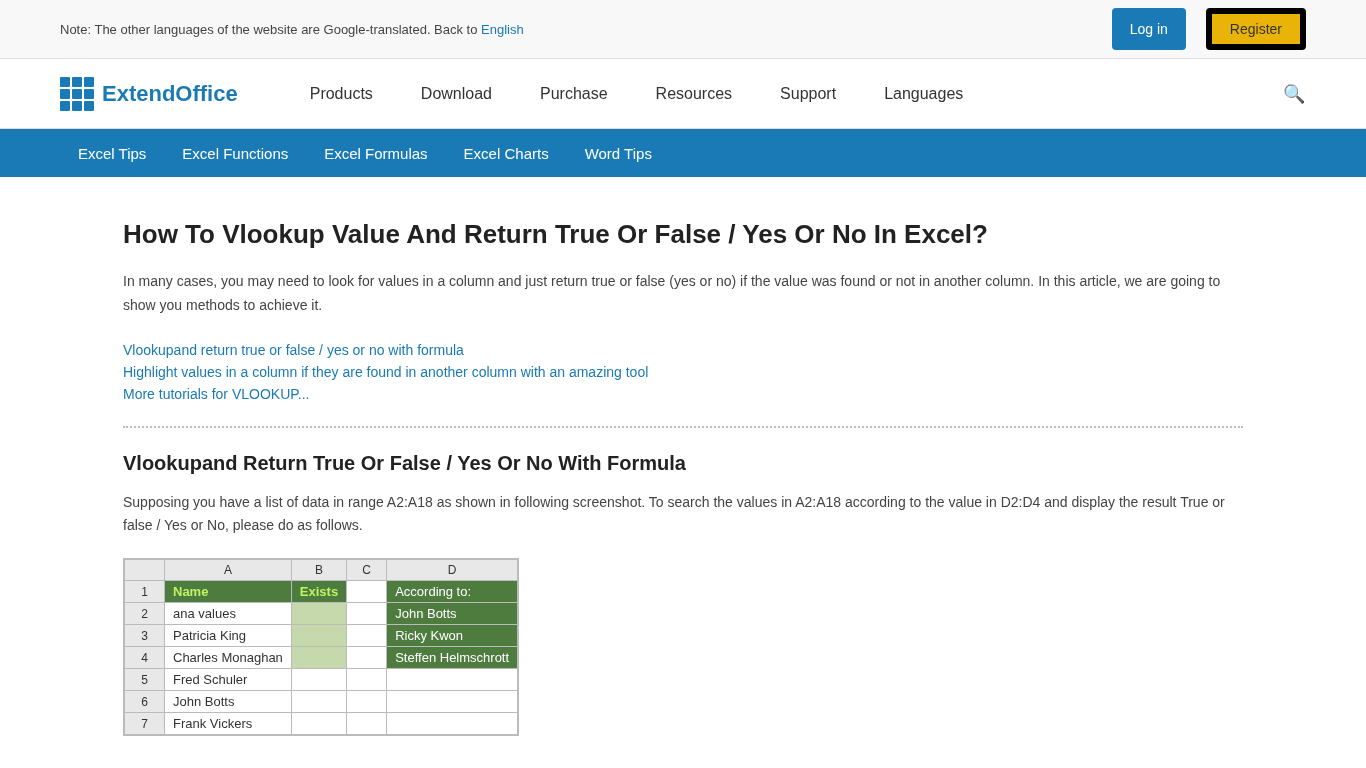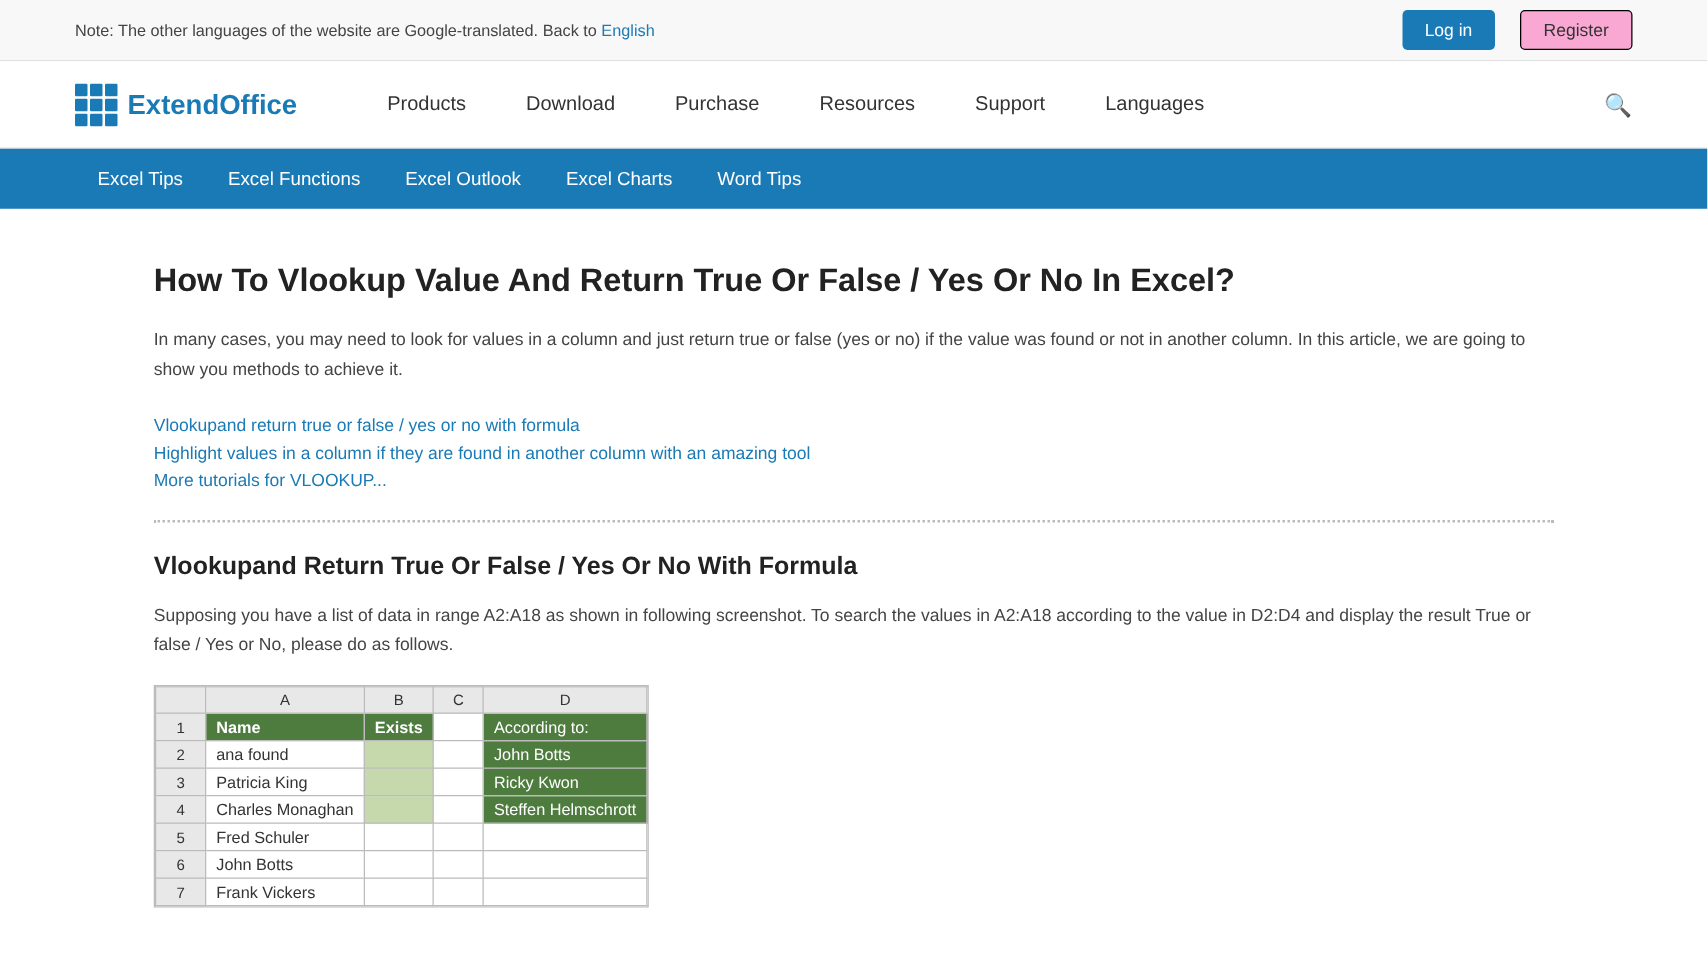--- a/index.html
+++ b/index.html
@@ -27,9 +27,9 @@
       cursor: pointer;
     }
     .btn-register {
-      background: #f9a8d4;
+      background: #eab308;
       color: #333;
-      border: 1px solid #000000;
+      border: 6px solid #000000;
       padding: 7px 18px;
       border-radius: 4px;
       font-size: 14px;

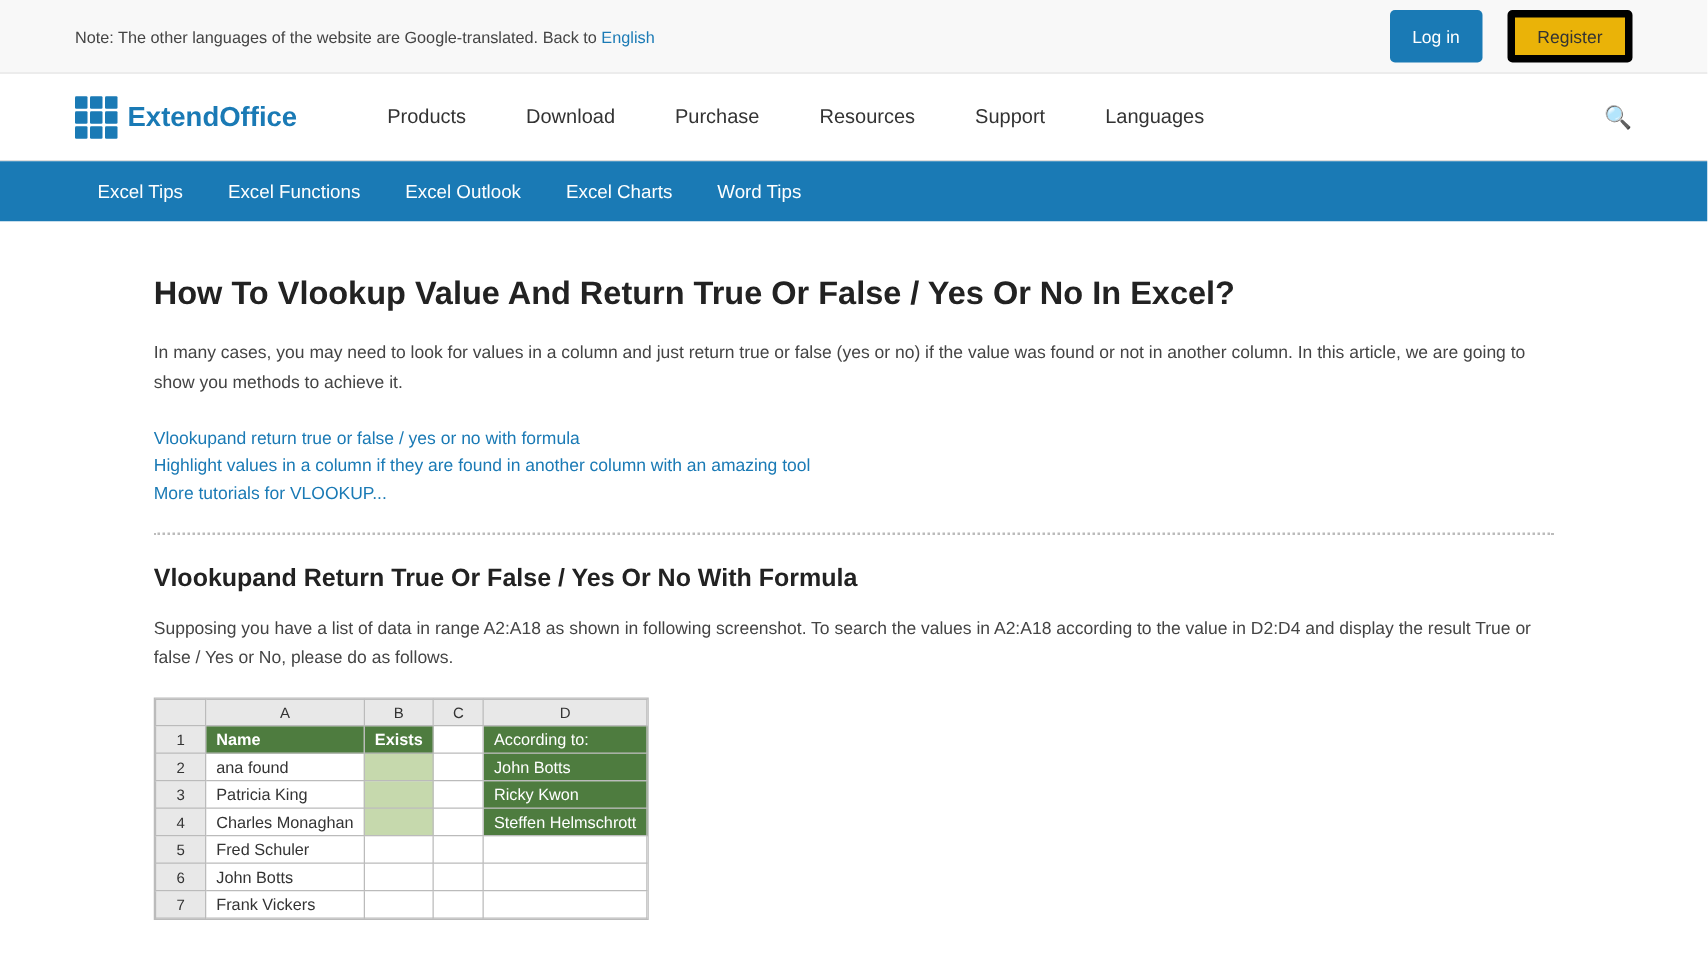--- a/index.html
+++ b/index.html
@@ -244,7 +244,7 @@
 <nav class="sub-nav">
   <a href="#" class="sub-nav-link">Excel Tips</a>
   <a href="#" class="sub-nav-link">Excel Functions</a>
-  <a href="#" class="sub-nav-link">Excel Outlook</a>
+  <a href="#" class="sub-nav-link">Excel Formulas</a>
   <a href="#" class="sub-nav-link">Excel Charts</a>
   <a href="#" class="sub-nav-link">Word Tips</a>
 </nav>

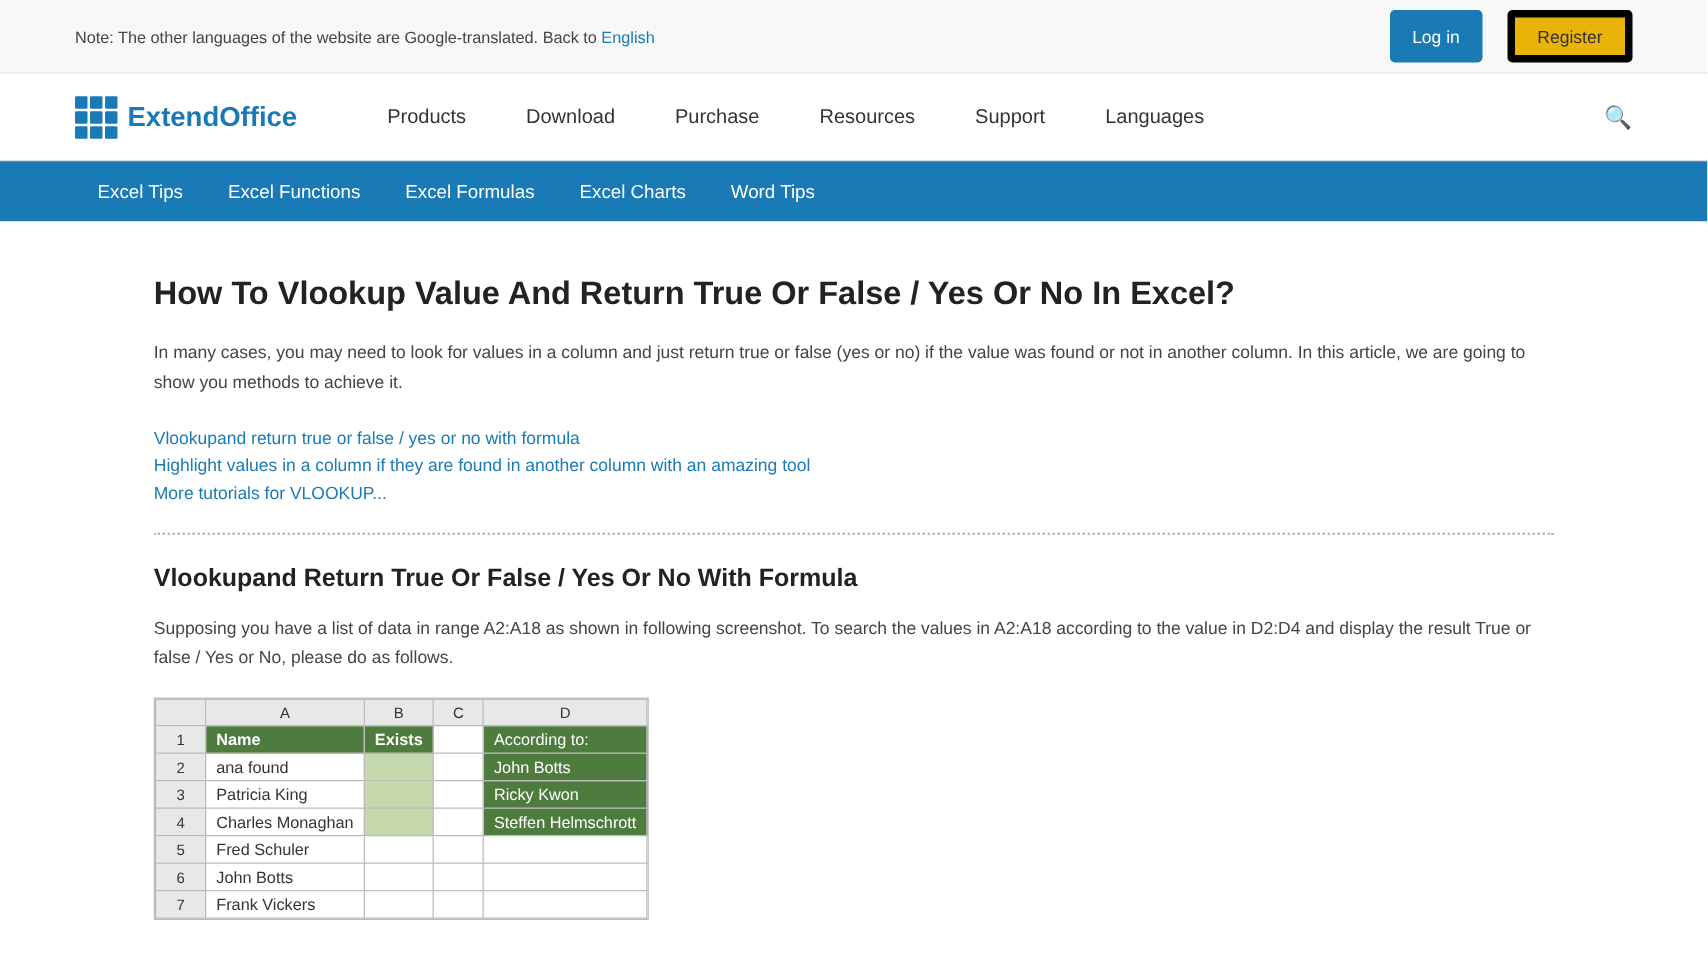--- a/index.html
+++ b/index.html
@@ -188,7 +188,7 @@
     }
     .cell-green-header {
       background: #4e7c3f;
-      color: #ffffff;
+      color: #bef264;
       font-weight: bold;
     }
     .cell-green-data {

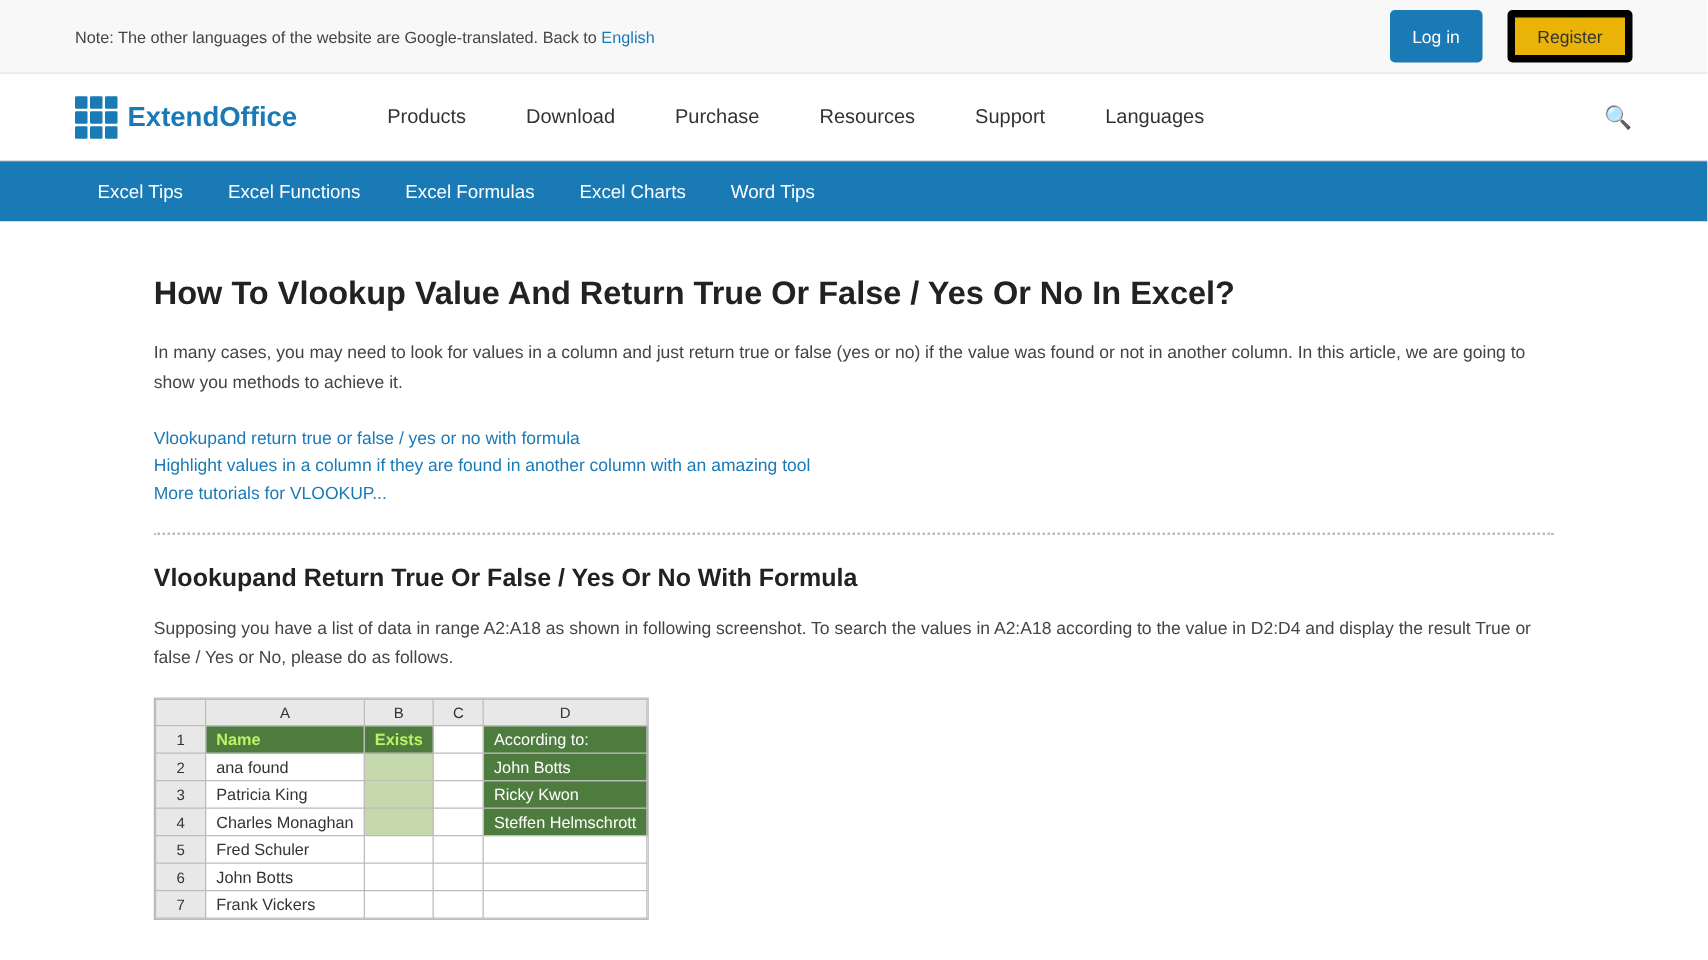--- a/index.html
+++ b/index.html
@@ -286,7 +286,7 @@
         </tr>
         <tr>
           <td class="row-header">2</td>
-          <td class="cell-normal">ana found</td>
+          <td class="cell-normal">ana values</td>
           <td class="cell-green-data"></td>
           <td class="cell-empty"></td>
           <td class="cell-green-value">John Botts</td>

